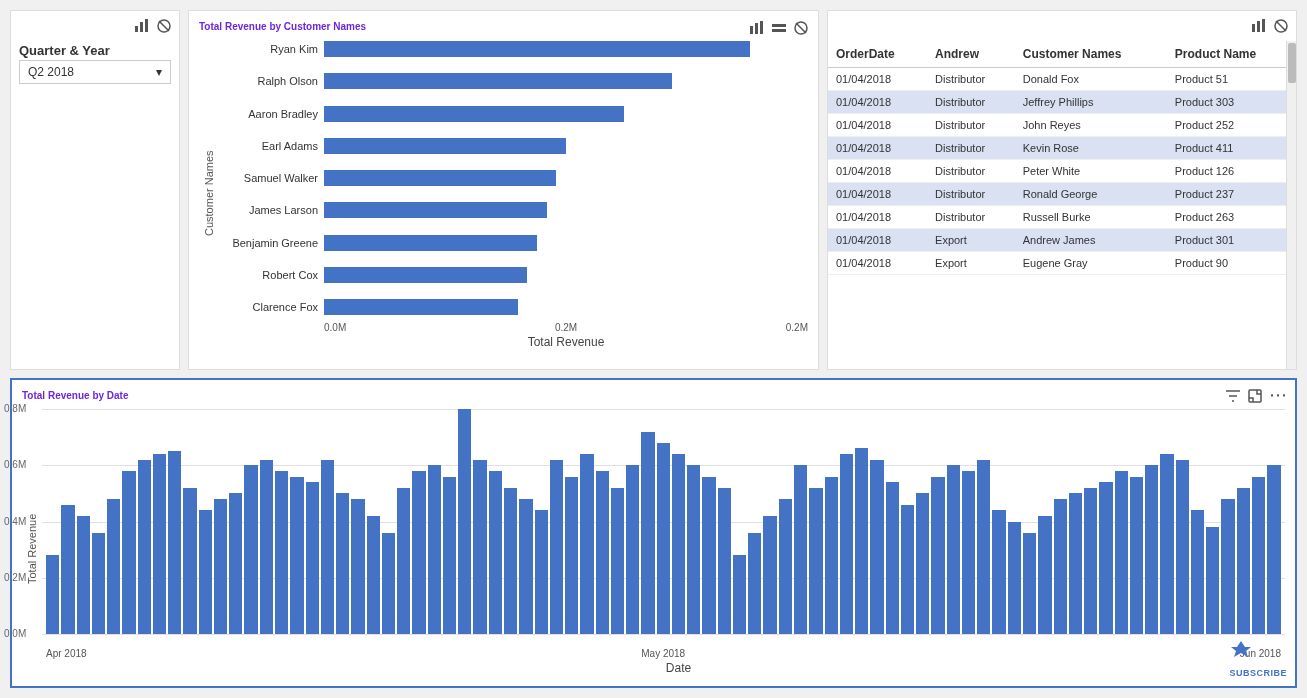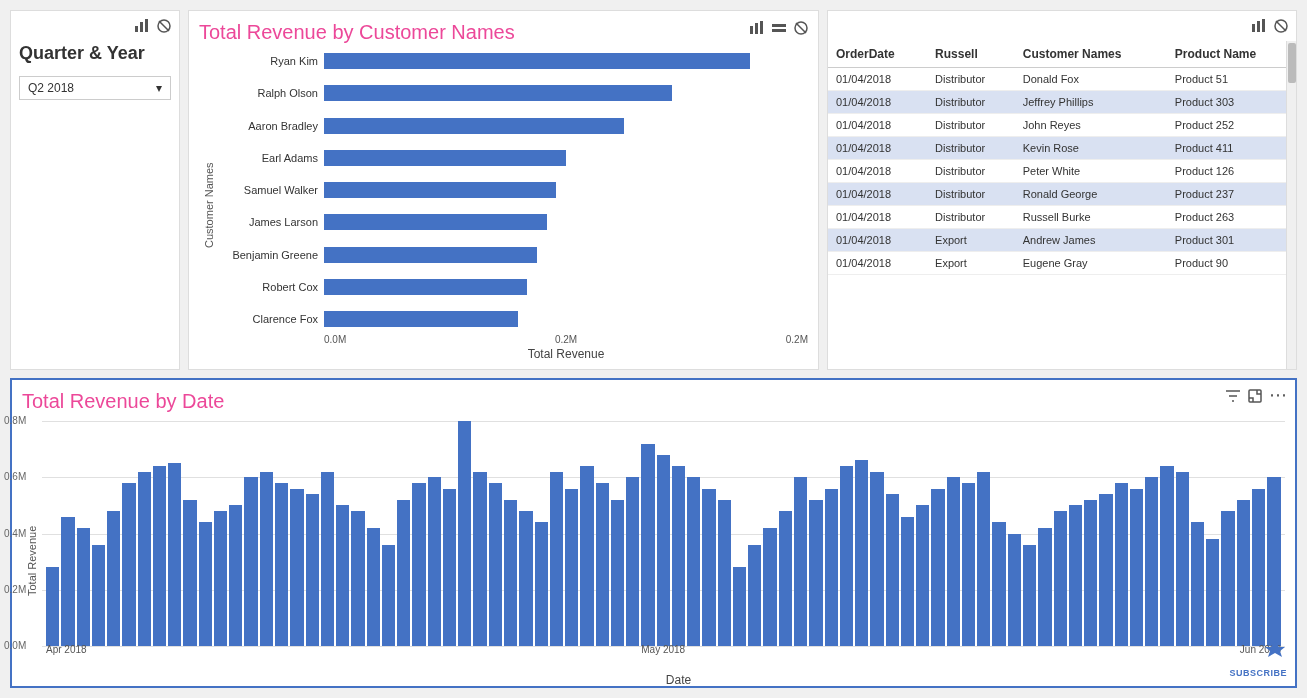--- a/index.html
+++ b/index.html
@@ -86,9 +86,9 @@
     }
 
     .chart-title {
-      font-size: 20px;
-      font-weight: 400;
-      color: #ec4899;
+      font-size: 10px;
+      font-weight: 700;
+      color: #6d28d9;
       margin-bottom: 6px;
     }
 

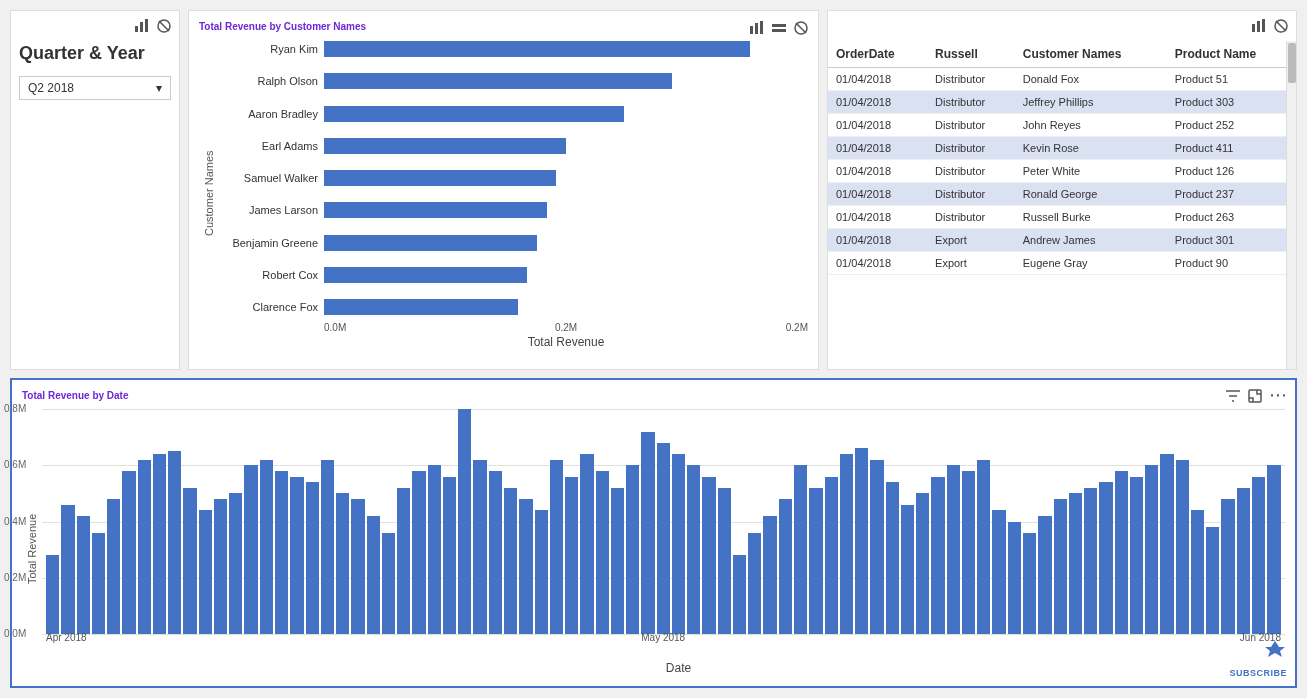--- a/index.html
+++ b/index.html
@@ -57,11 +57,11 @@
     }
 
     .filter-label {
-      font-size: 18px;
+      font-size: 13px;
       font-weight: 600;
       color: #333;
       margin-top: 24px;
-      margin-bottom: 12px;
+      margin-bottom: 2px;
     }
 
     .filter-dropdown {

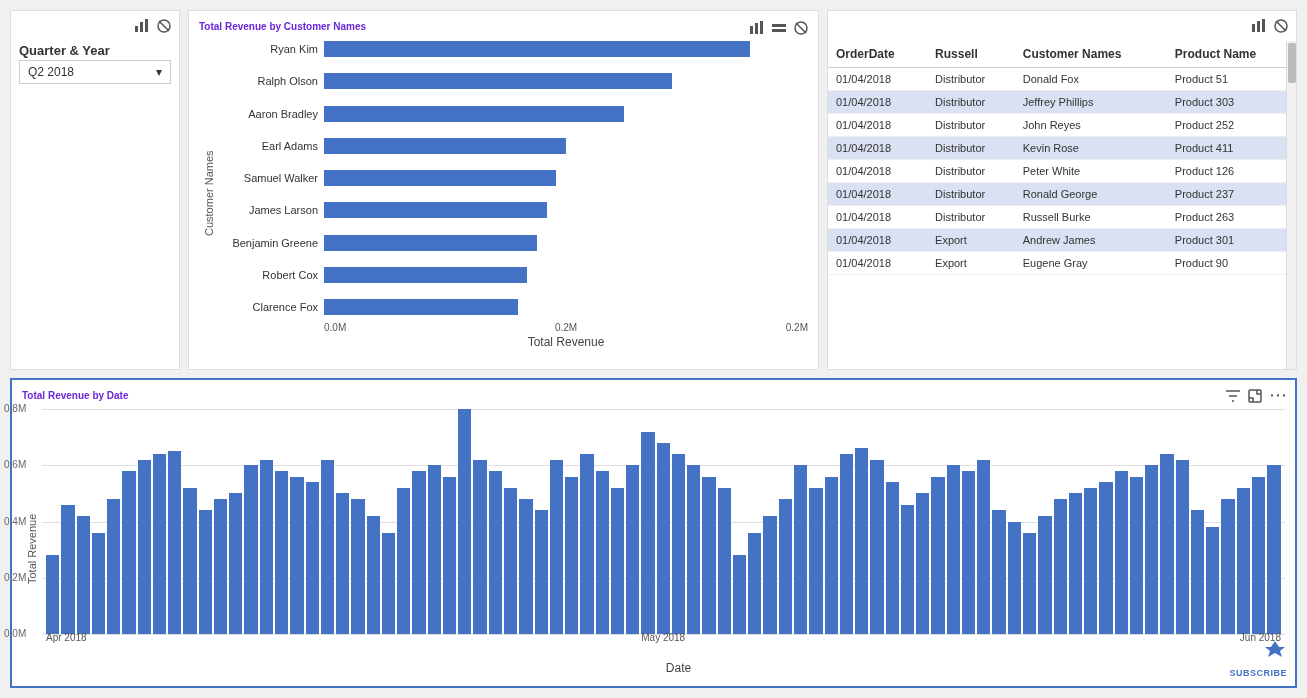--- a/index.html
+++ b/index.html
@@ -513,7 +513,7 @@
         <thead id="table-head">
             <tr>
               <th>OrderDate</th>
-              <th>Russell</th>
+              <th>Andrew</th>
               <th>Customer Names</th>
               <th>Product Name</th>
             </tr>

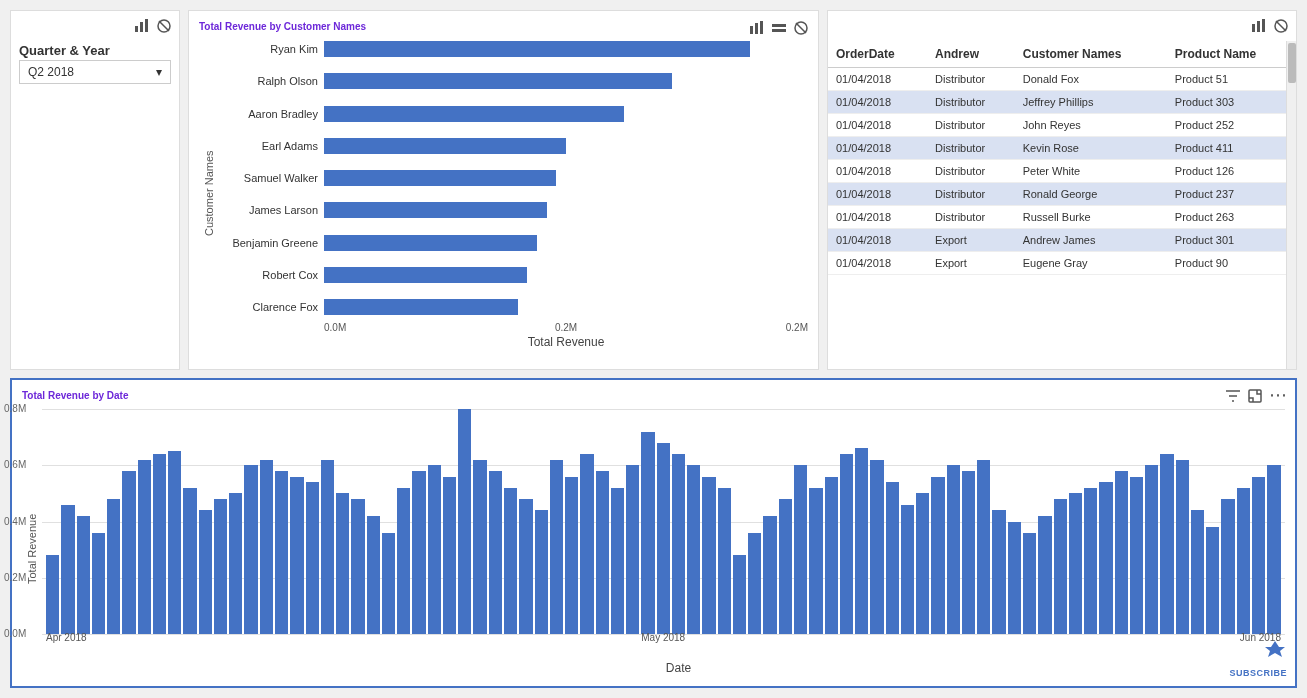--- a/index.html
+++ b/index.html
@@ -330,7 +330,7 @@
 
     .bottom-x-labels {
       position: absolute;
-      bottom: 16px;
+      bottom: 0;
       left: 0; right: 0;
       display: flex;
       justify-content: space-between;

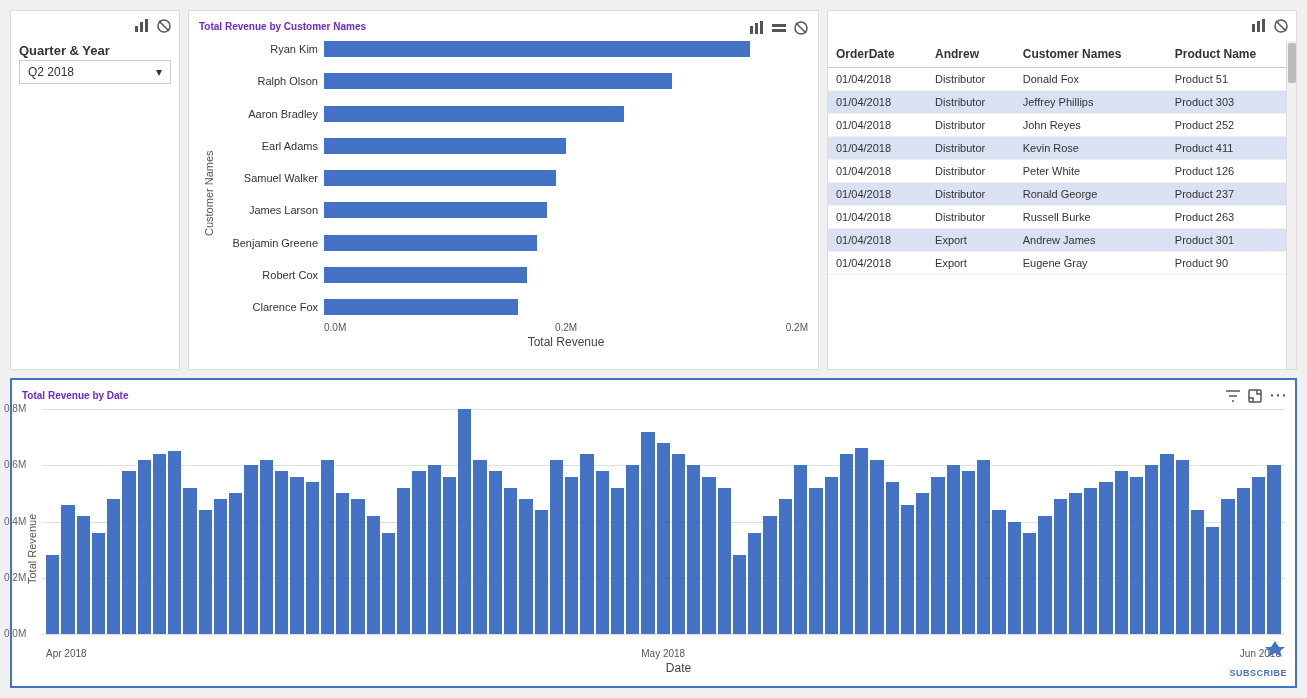--- a/index.html
+++ b/index.html
@@ -353,7 +353,7 @@
       right: 8px;
       display: flex;
       flex-direction: column;
-      align-items: flex-end;
+      align-items: flex-start;
       cursor: pointer;
     }
 

